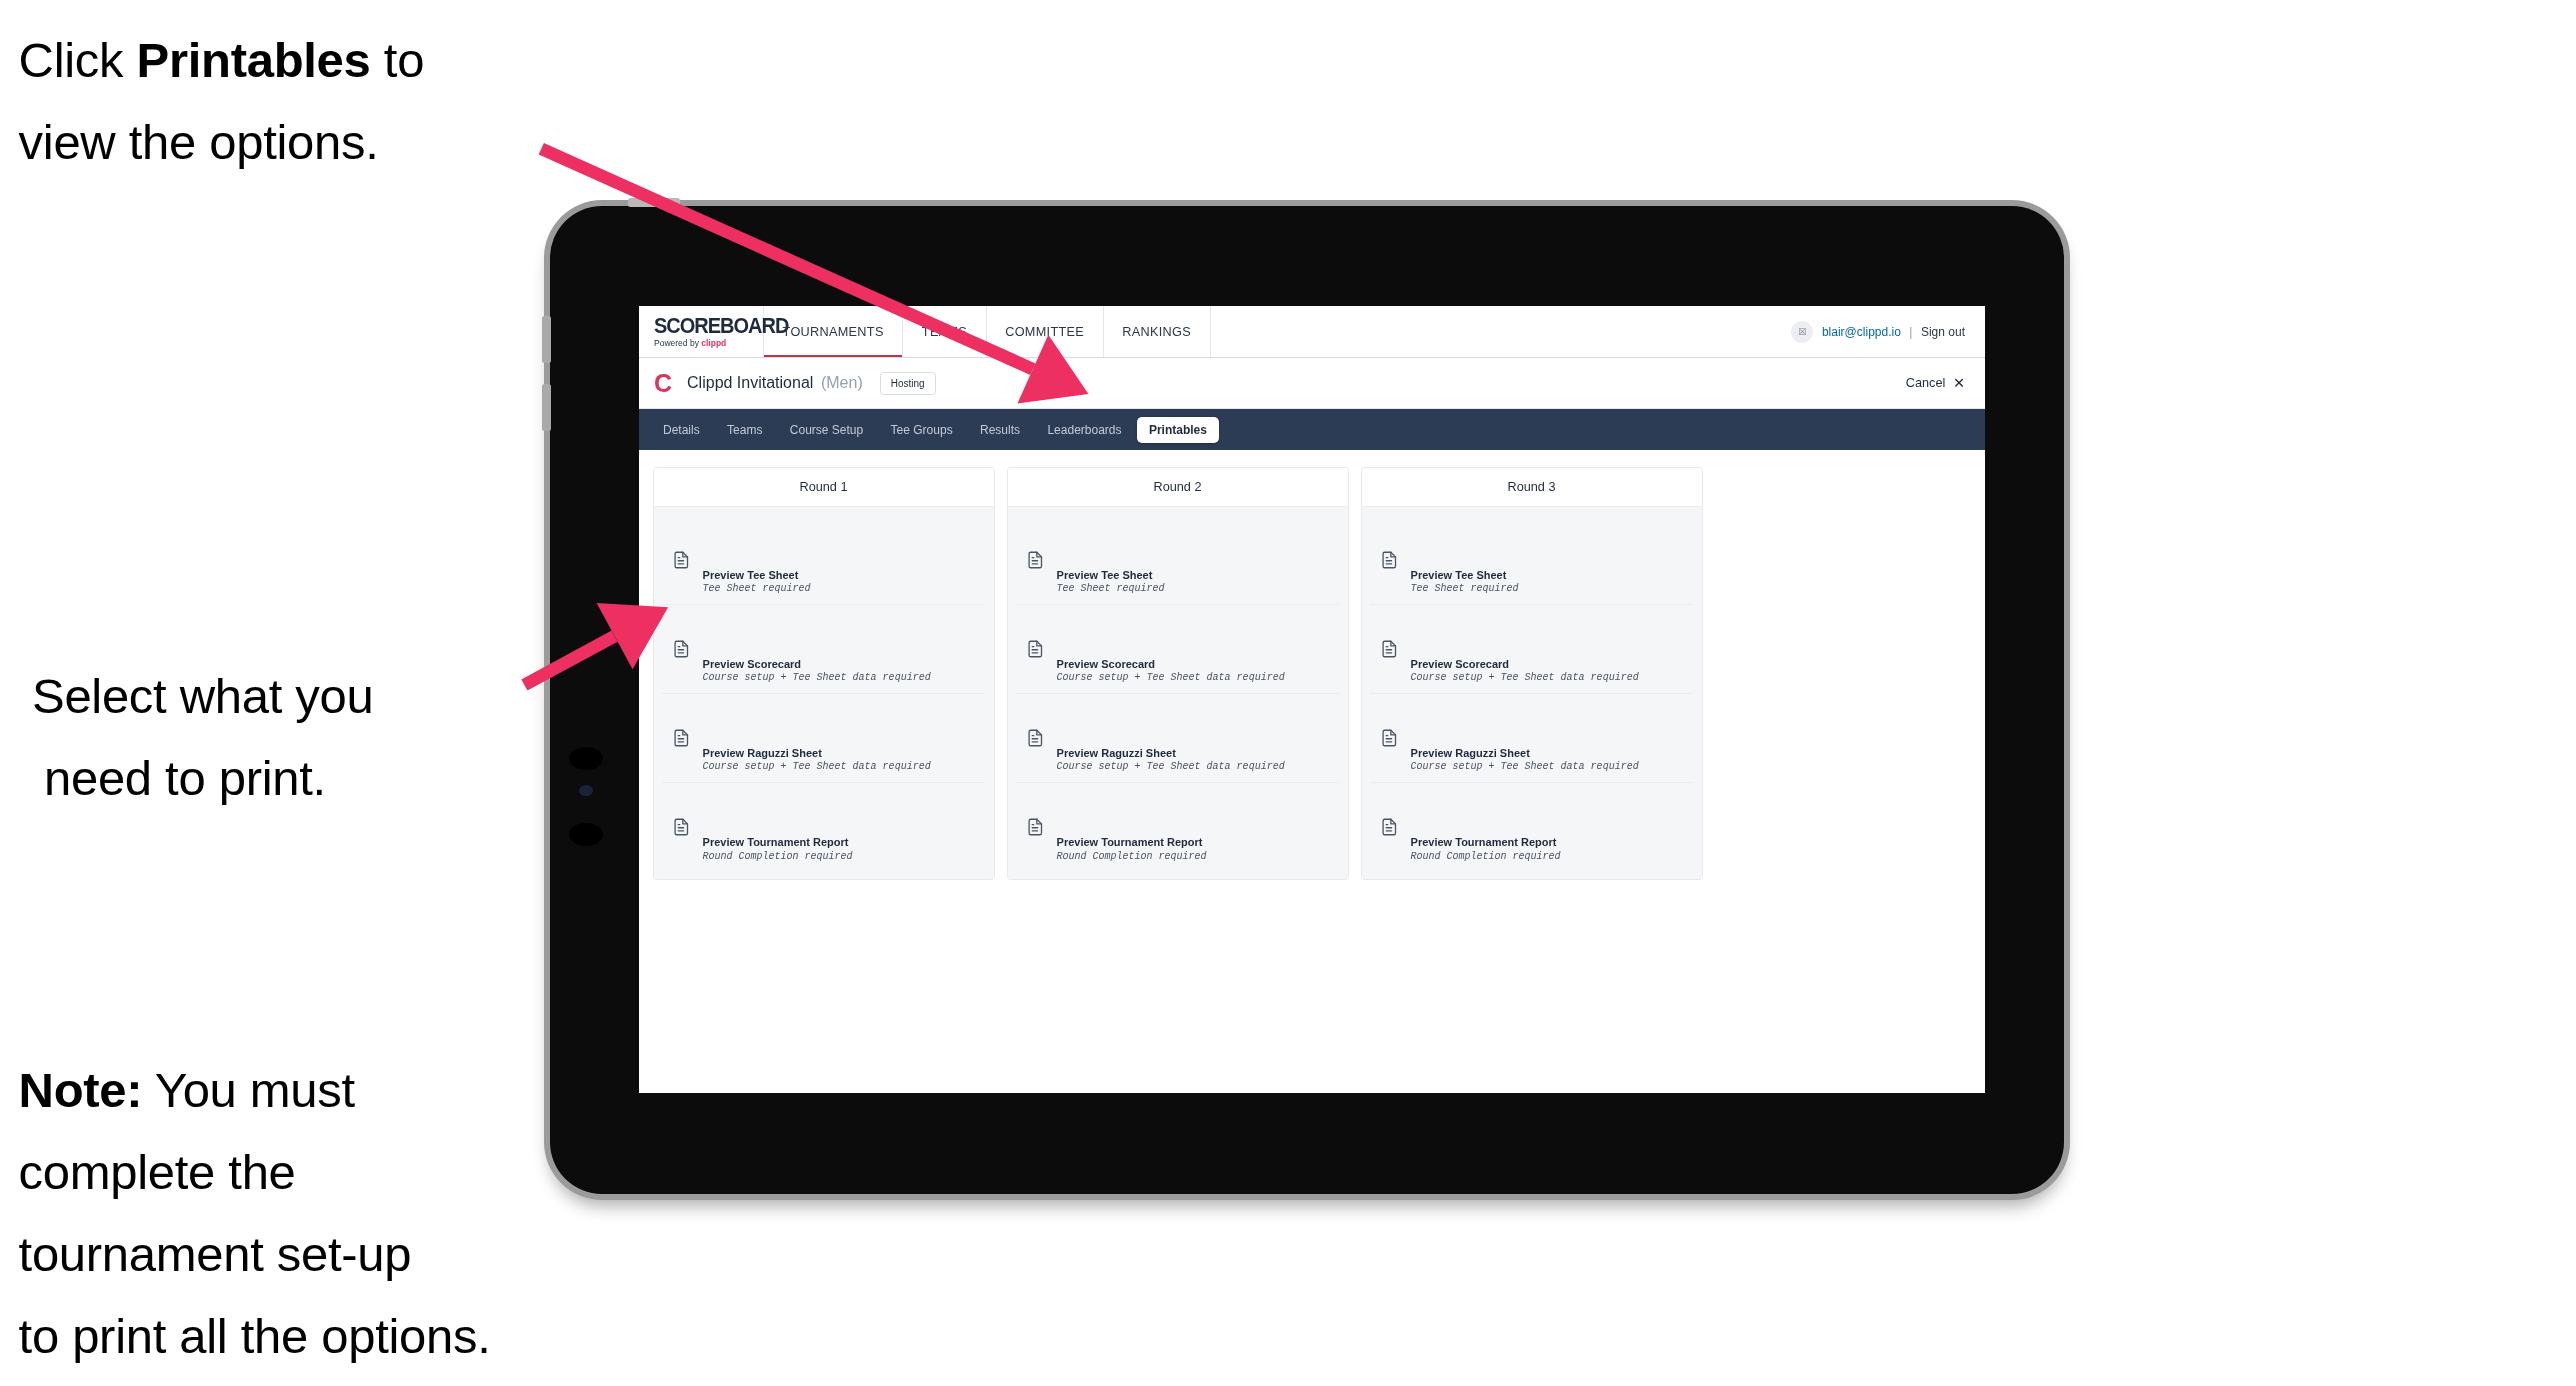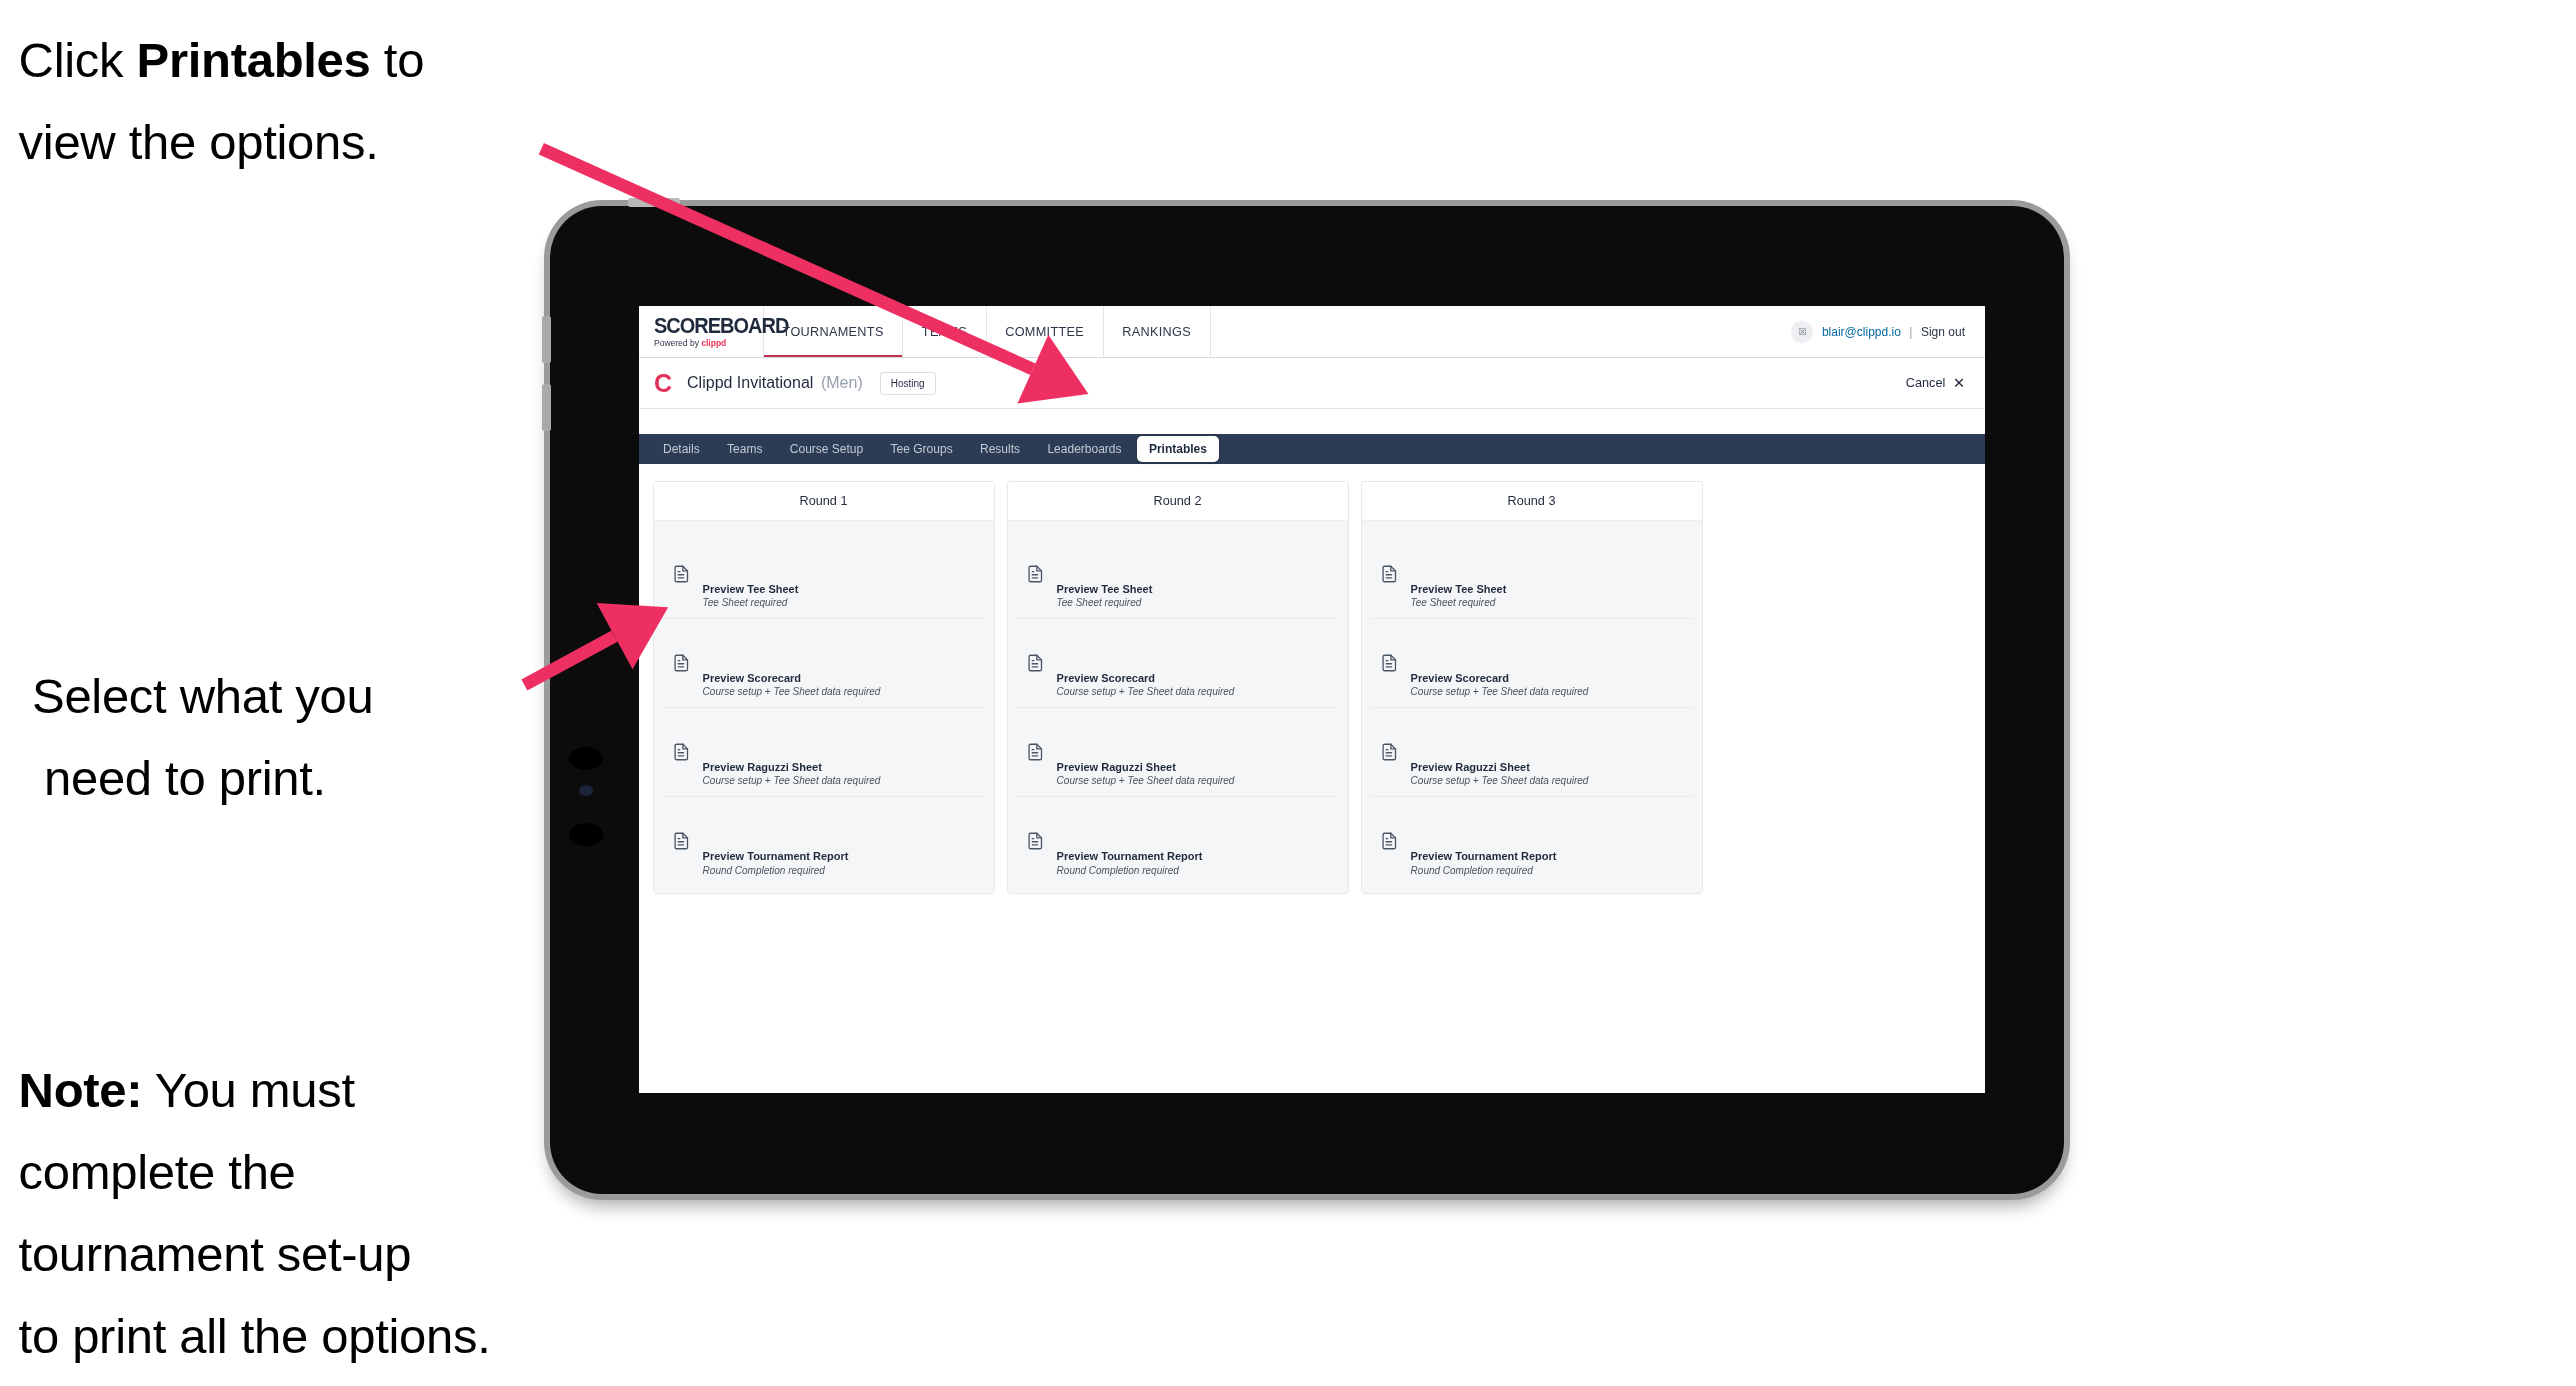--- a/index.html
+++ b/index.html
@@ -145,8 +145,8 @@
 
   
   .tabstrip {
-    height: 30px; background: #2d3c55;
-    display: flex; align-items: center; padding: 0 12px; gap: 3.4px; margin-top: 25px;
+    height: 41px; background: #2d3c55;
+    display: flex; align-items: center; padding: 0 12px; gap: 3.4px;
   }
   .tab {
     padding: 6px 12px; font-size: 12px; color: #c3cad6;

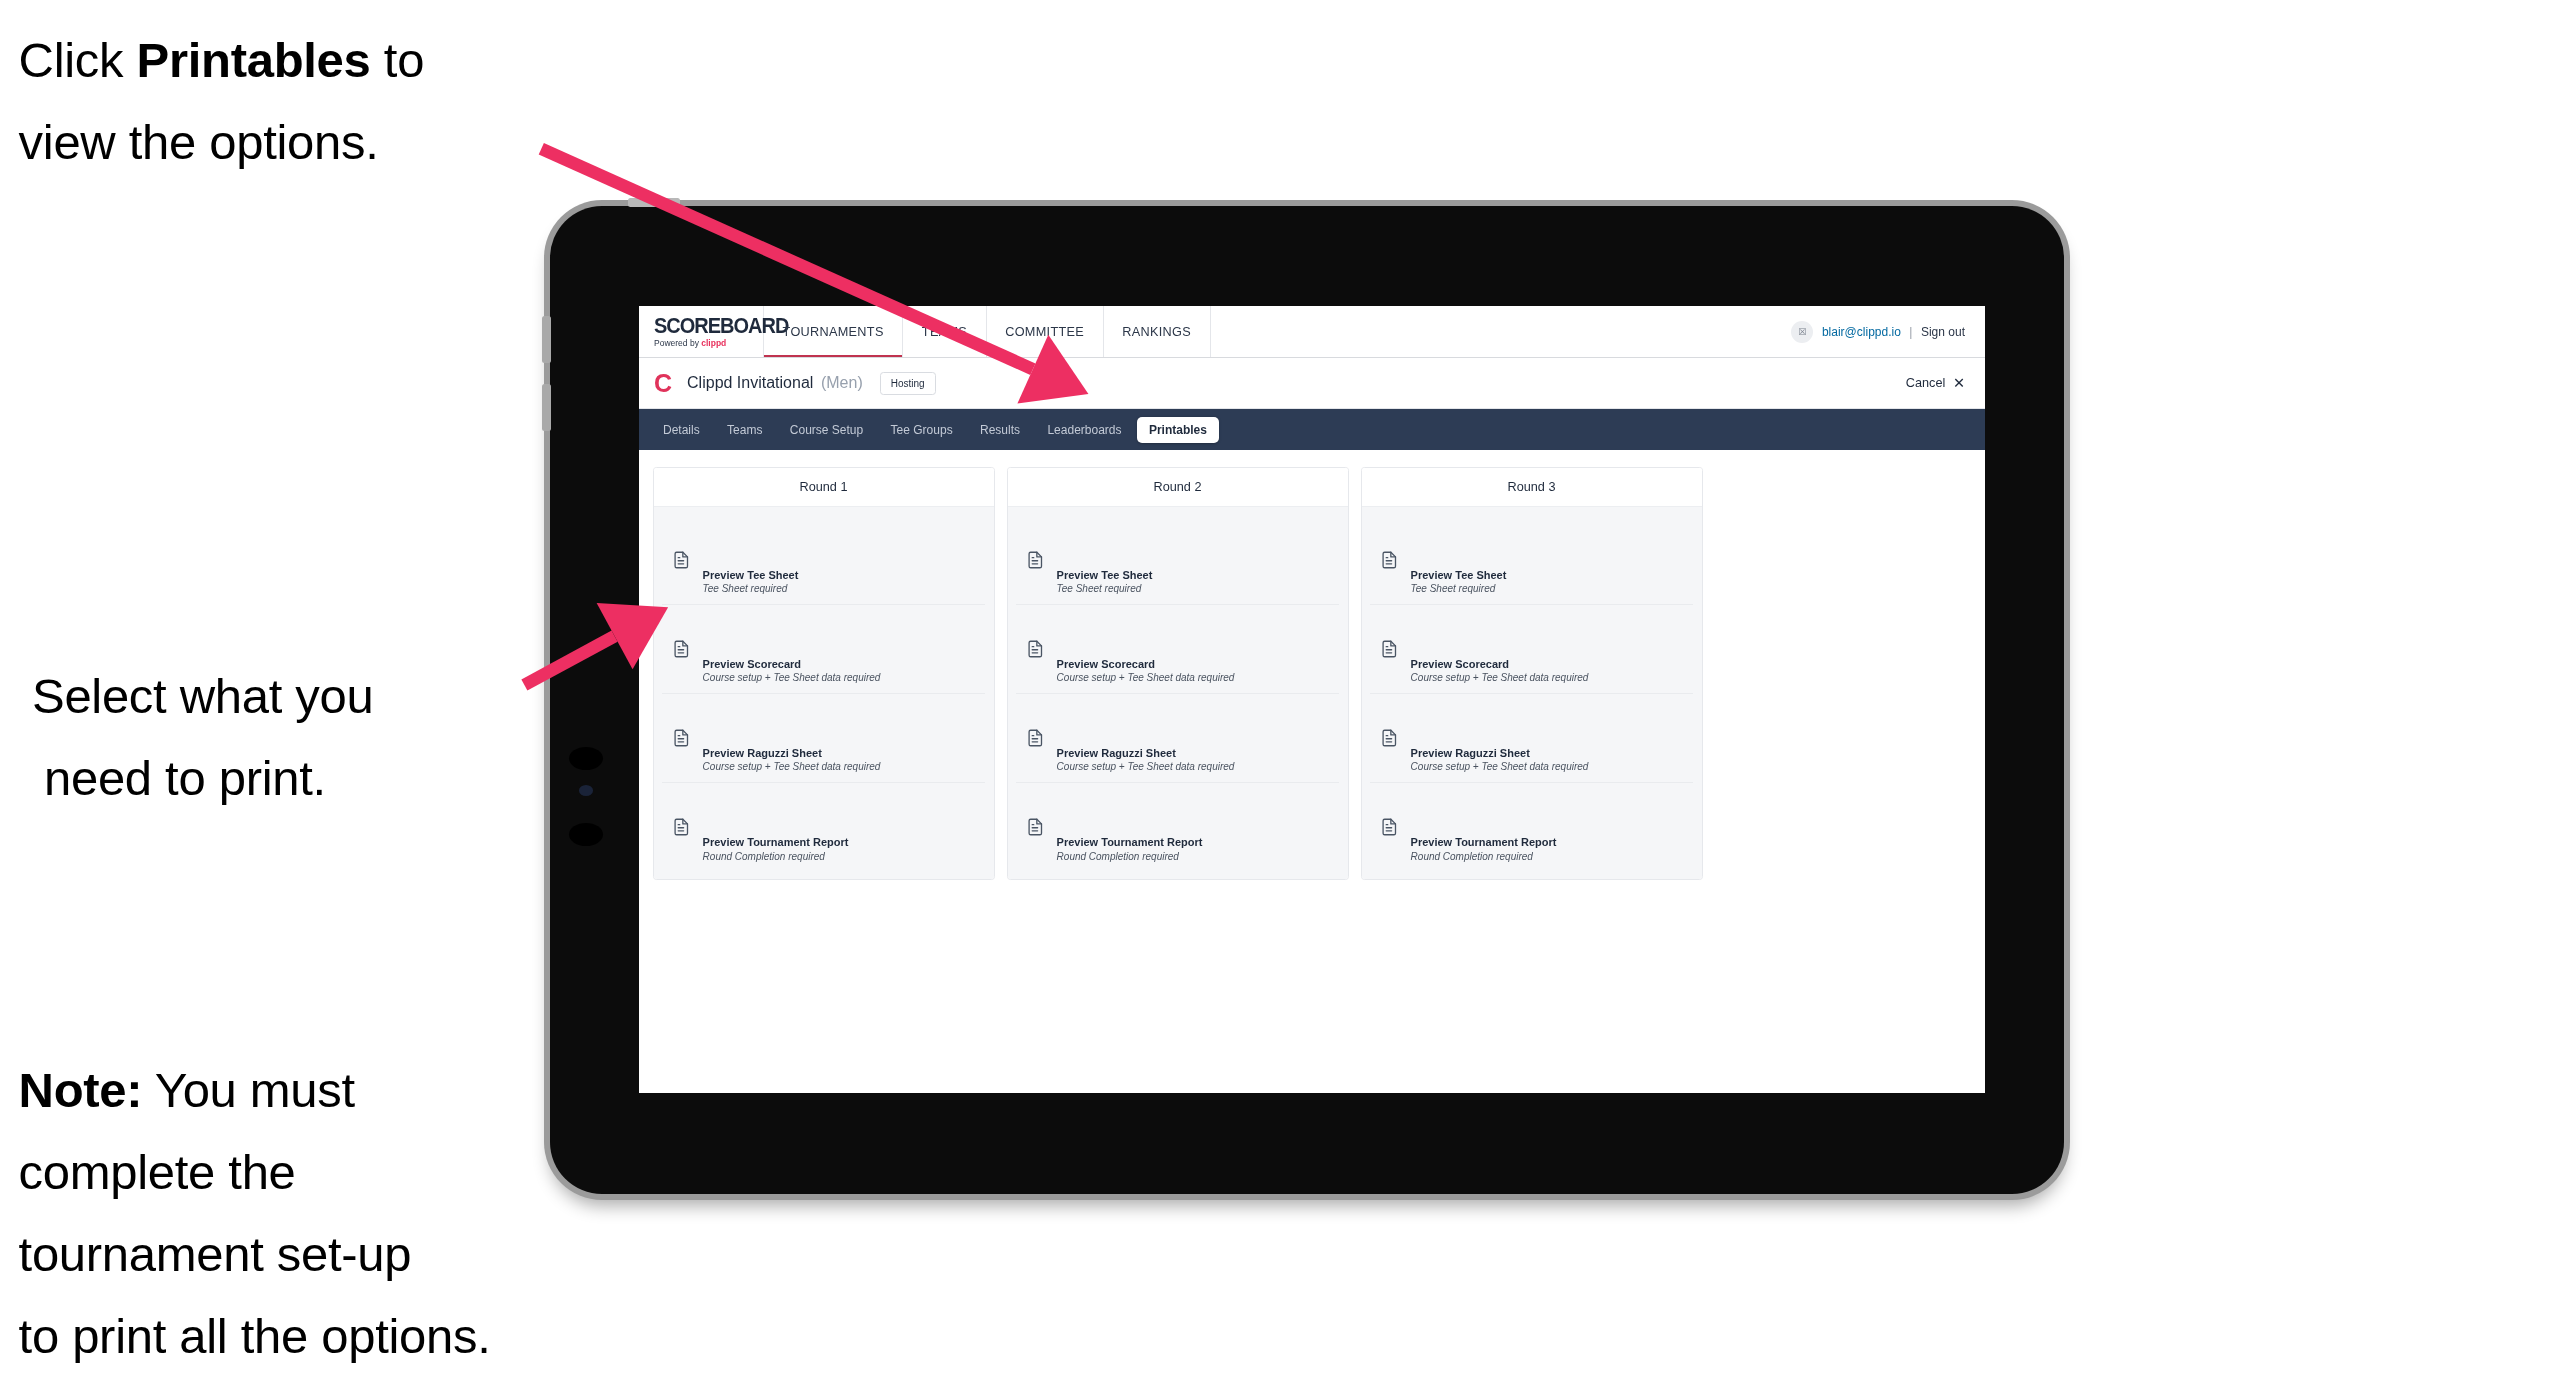--- a/index.html
+++ b/index.html
@@ -180,7 +180,7 @@
   .doc-icon { flex: 0 0 18.6px; height: 22px; color: #4a5564; }
   .doc-text { display: flex; flex-direction: column; gap: 2.5px; margin-top: 44px; }
   .doc-title { font-size: 11px; font-weight: 700; color: #1f2a3c; }
-  .doc-sub { font-size: 10px; font-style: italic; color: #49525f; }
+  .doc-sub { font-size: 10px; font-style: italic; color: #49525f; font-family: Liberation Mono, monospace; }
 </style>
 </head>
 <body>

